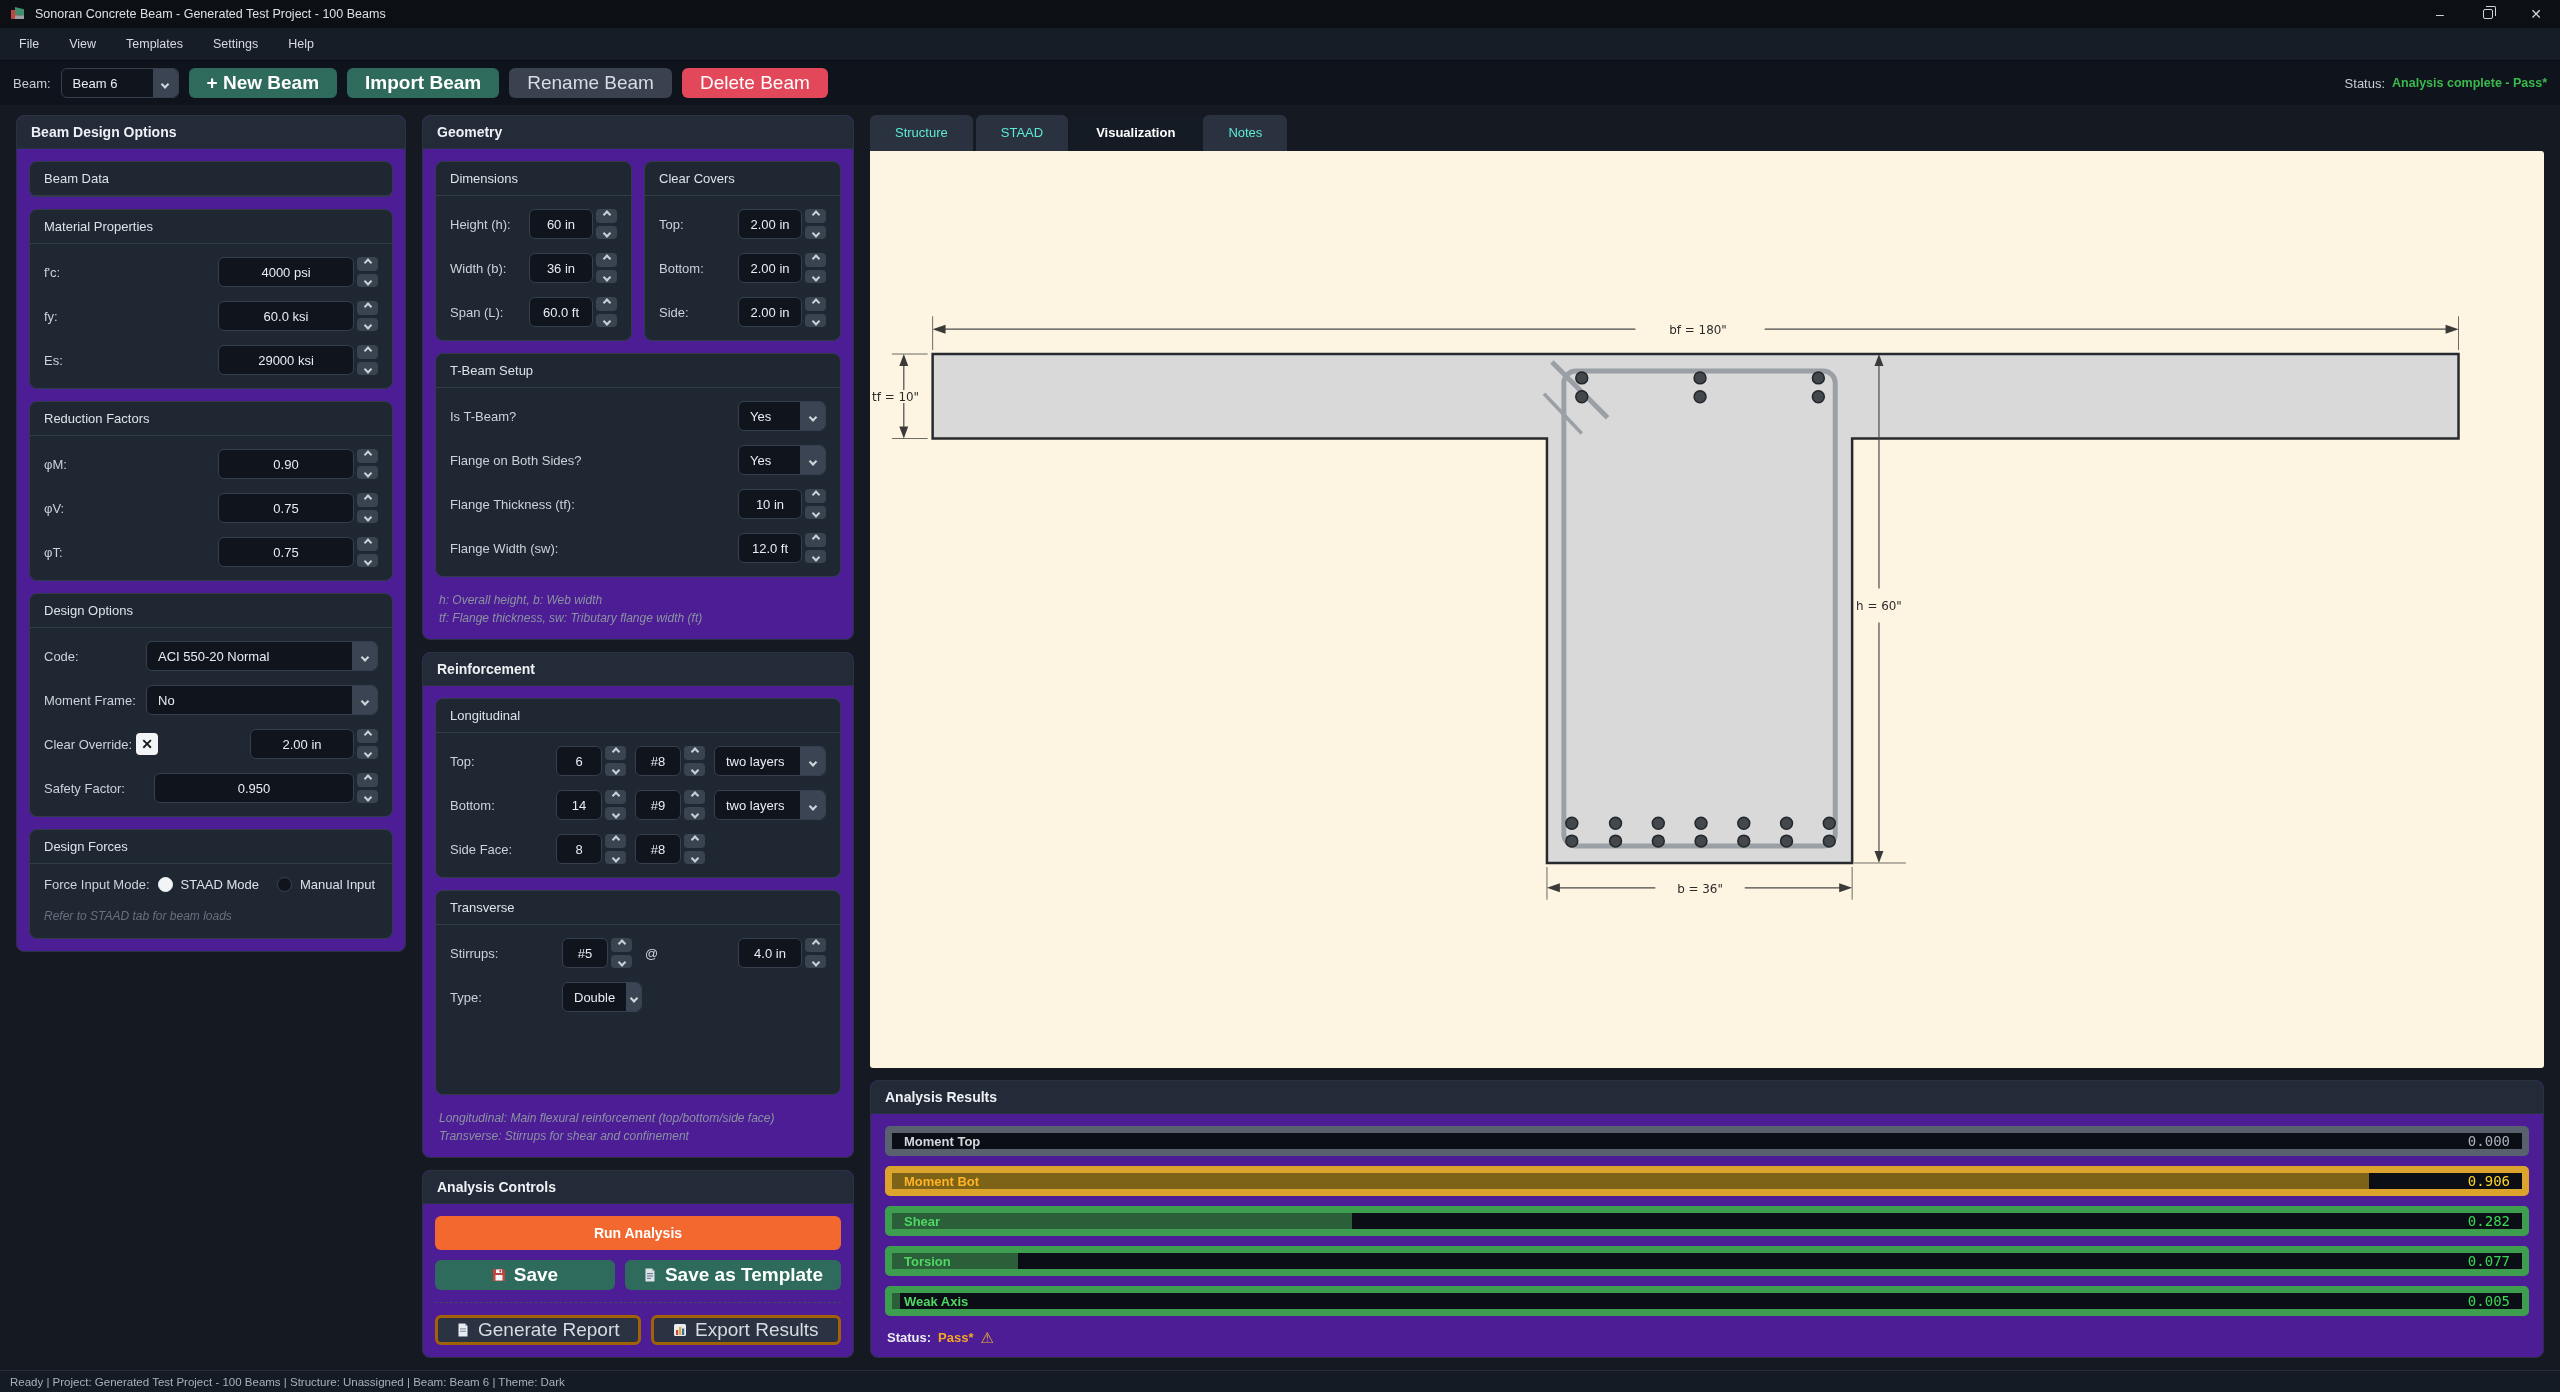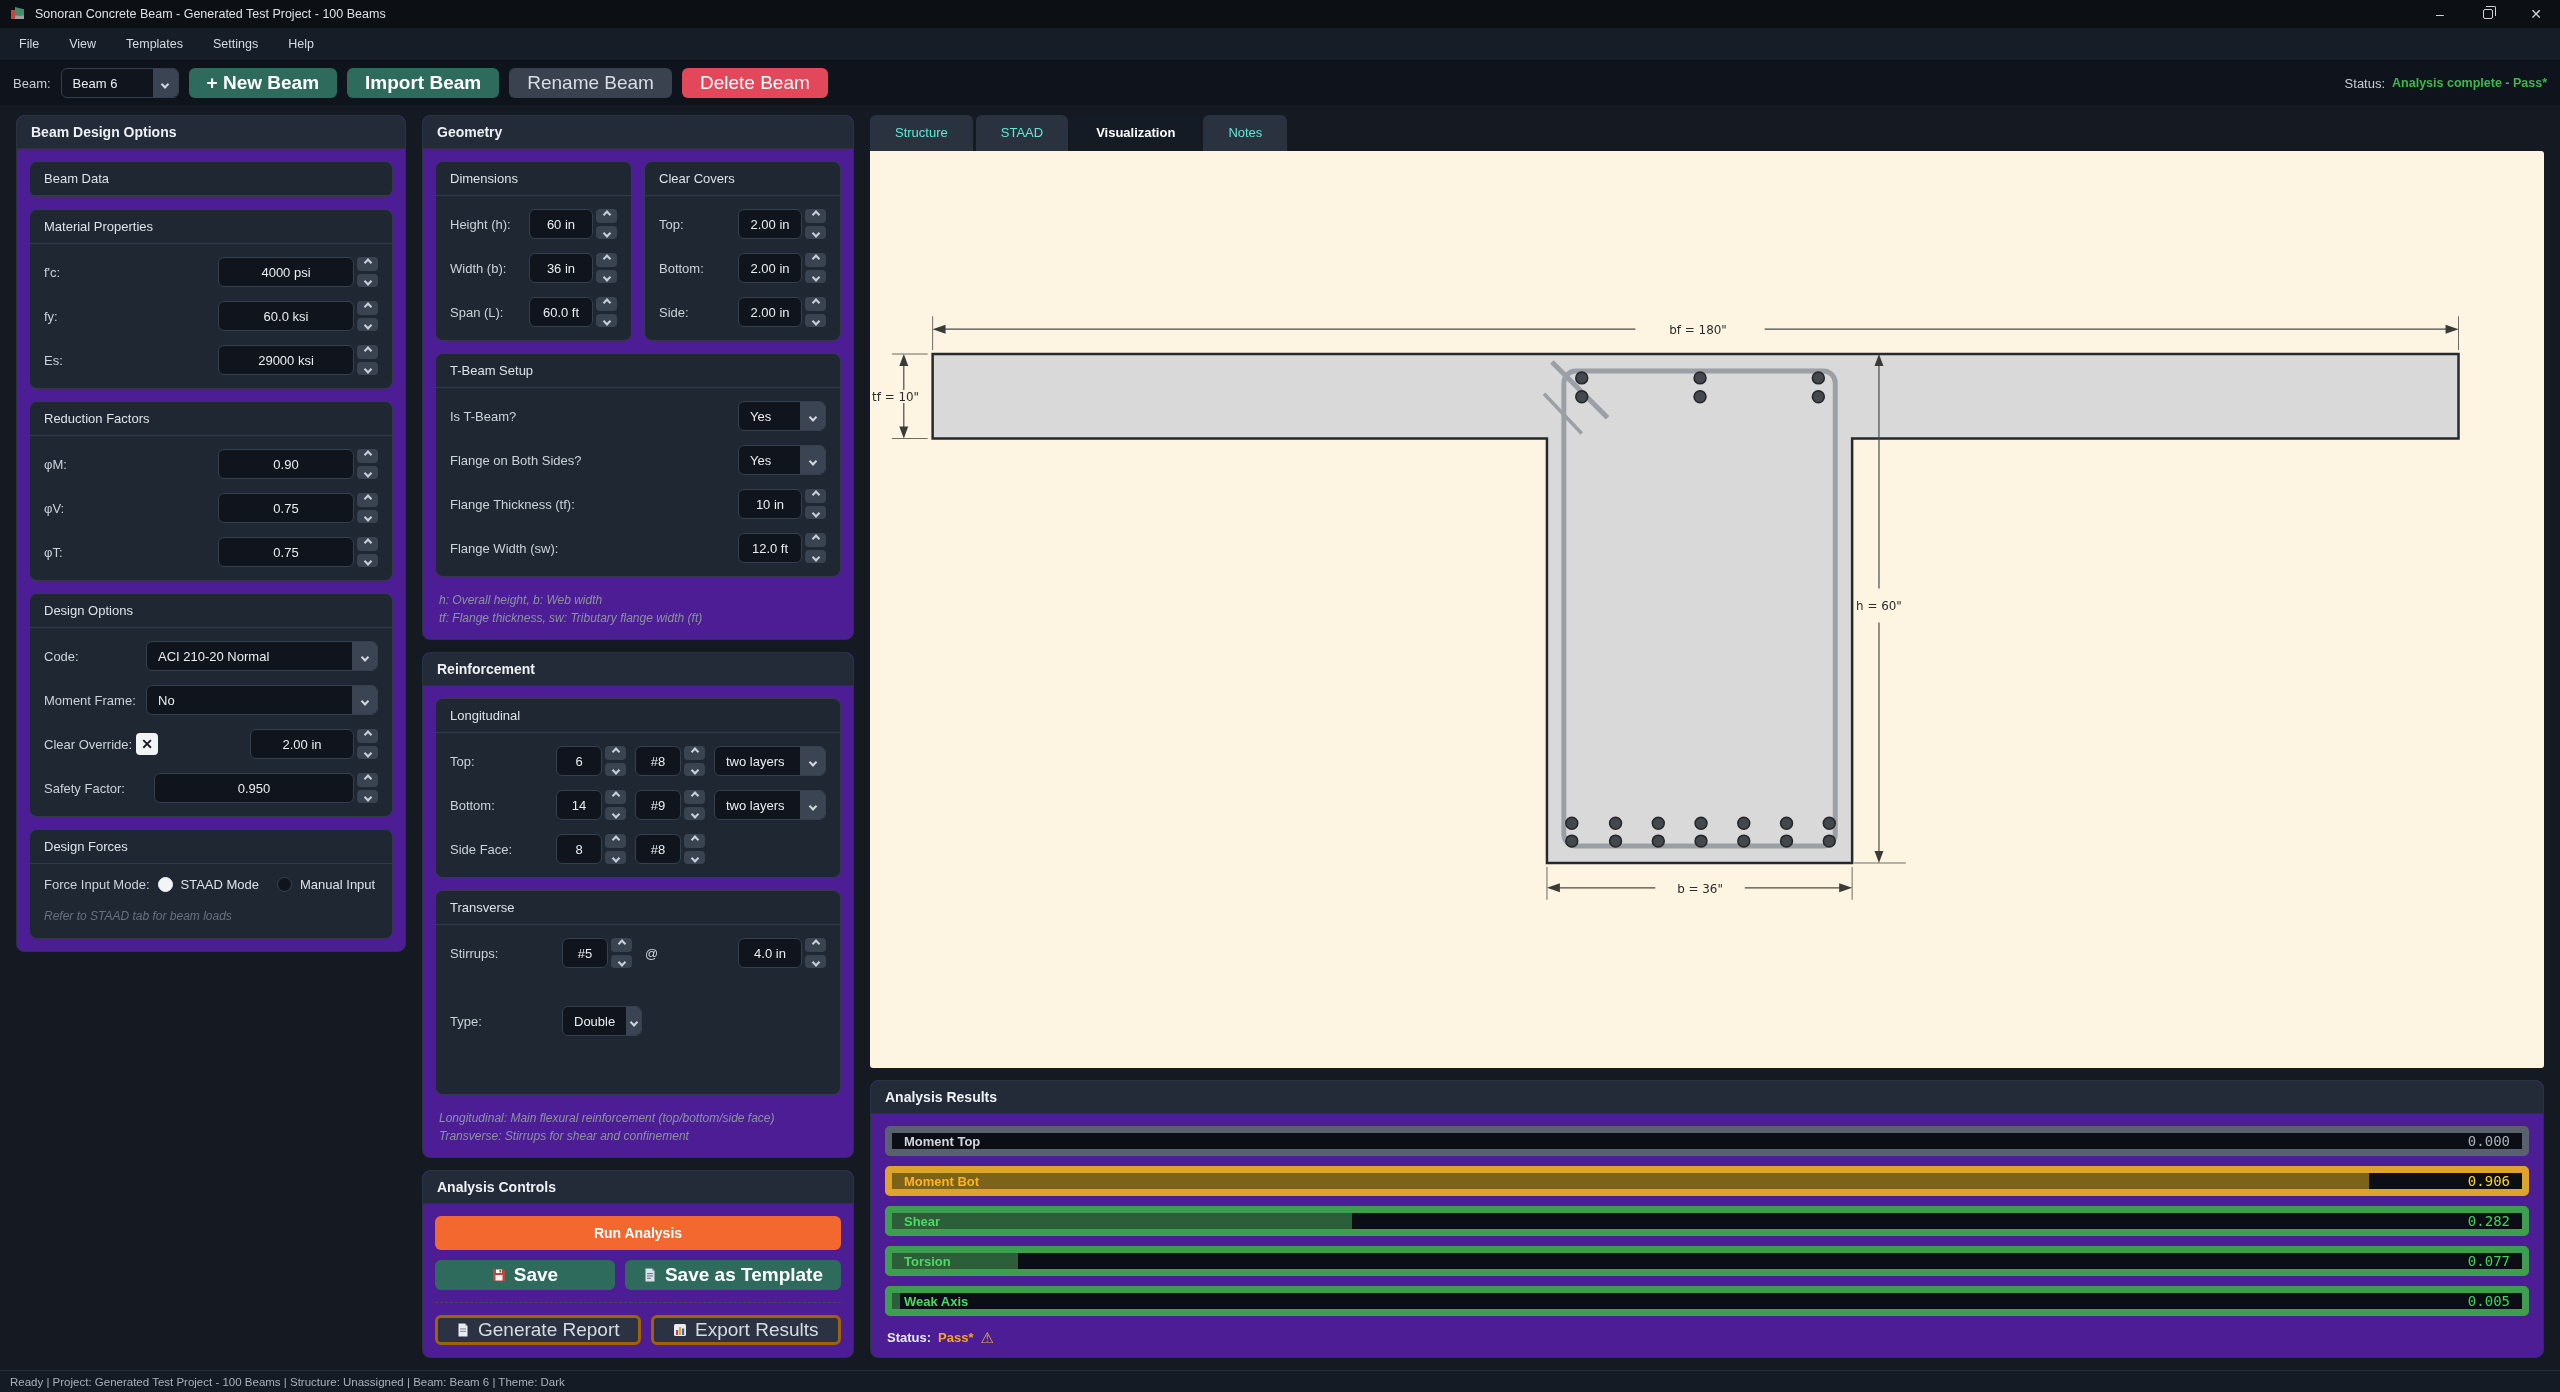--- a/index.html
+++ b/index.html
@@ -268,7 +268,7 @@
             <div class="frow">
               <span class="flabel">Code:</span>
               <div class="select sel232">
-                <span class="sel-val">ACI 210-20 Normal</span>
+                <span class="sel-val">ACI 550-20 Normal</span>
                 <span class="sel-chev">
                     <i class="chev down"></i>
                   </span>

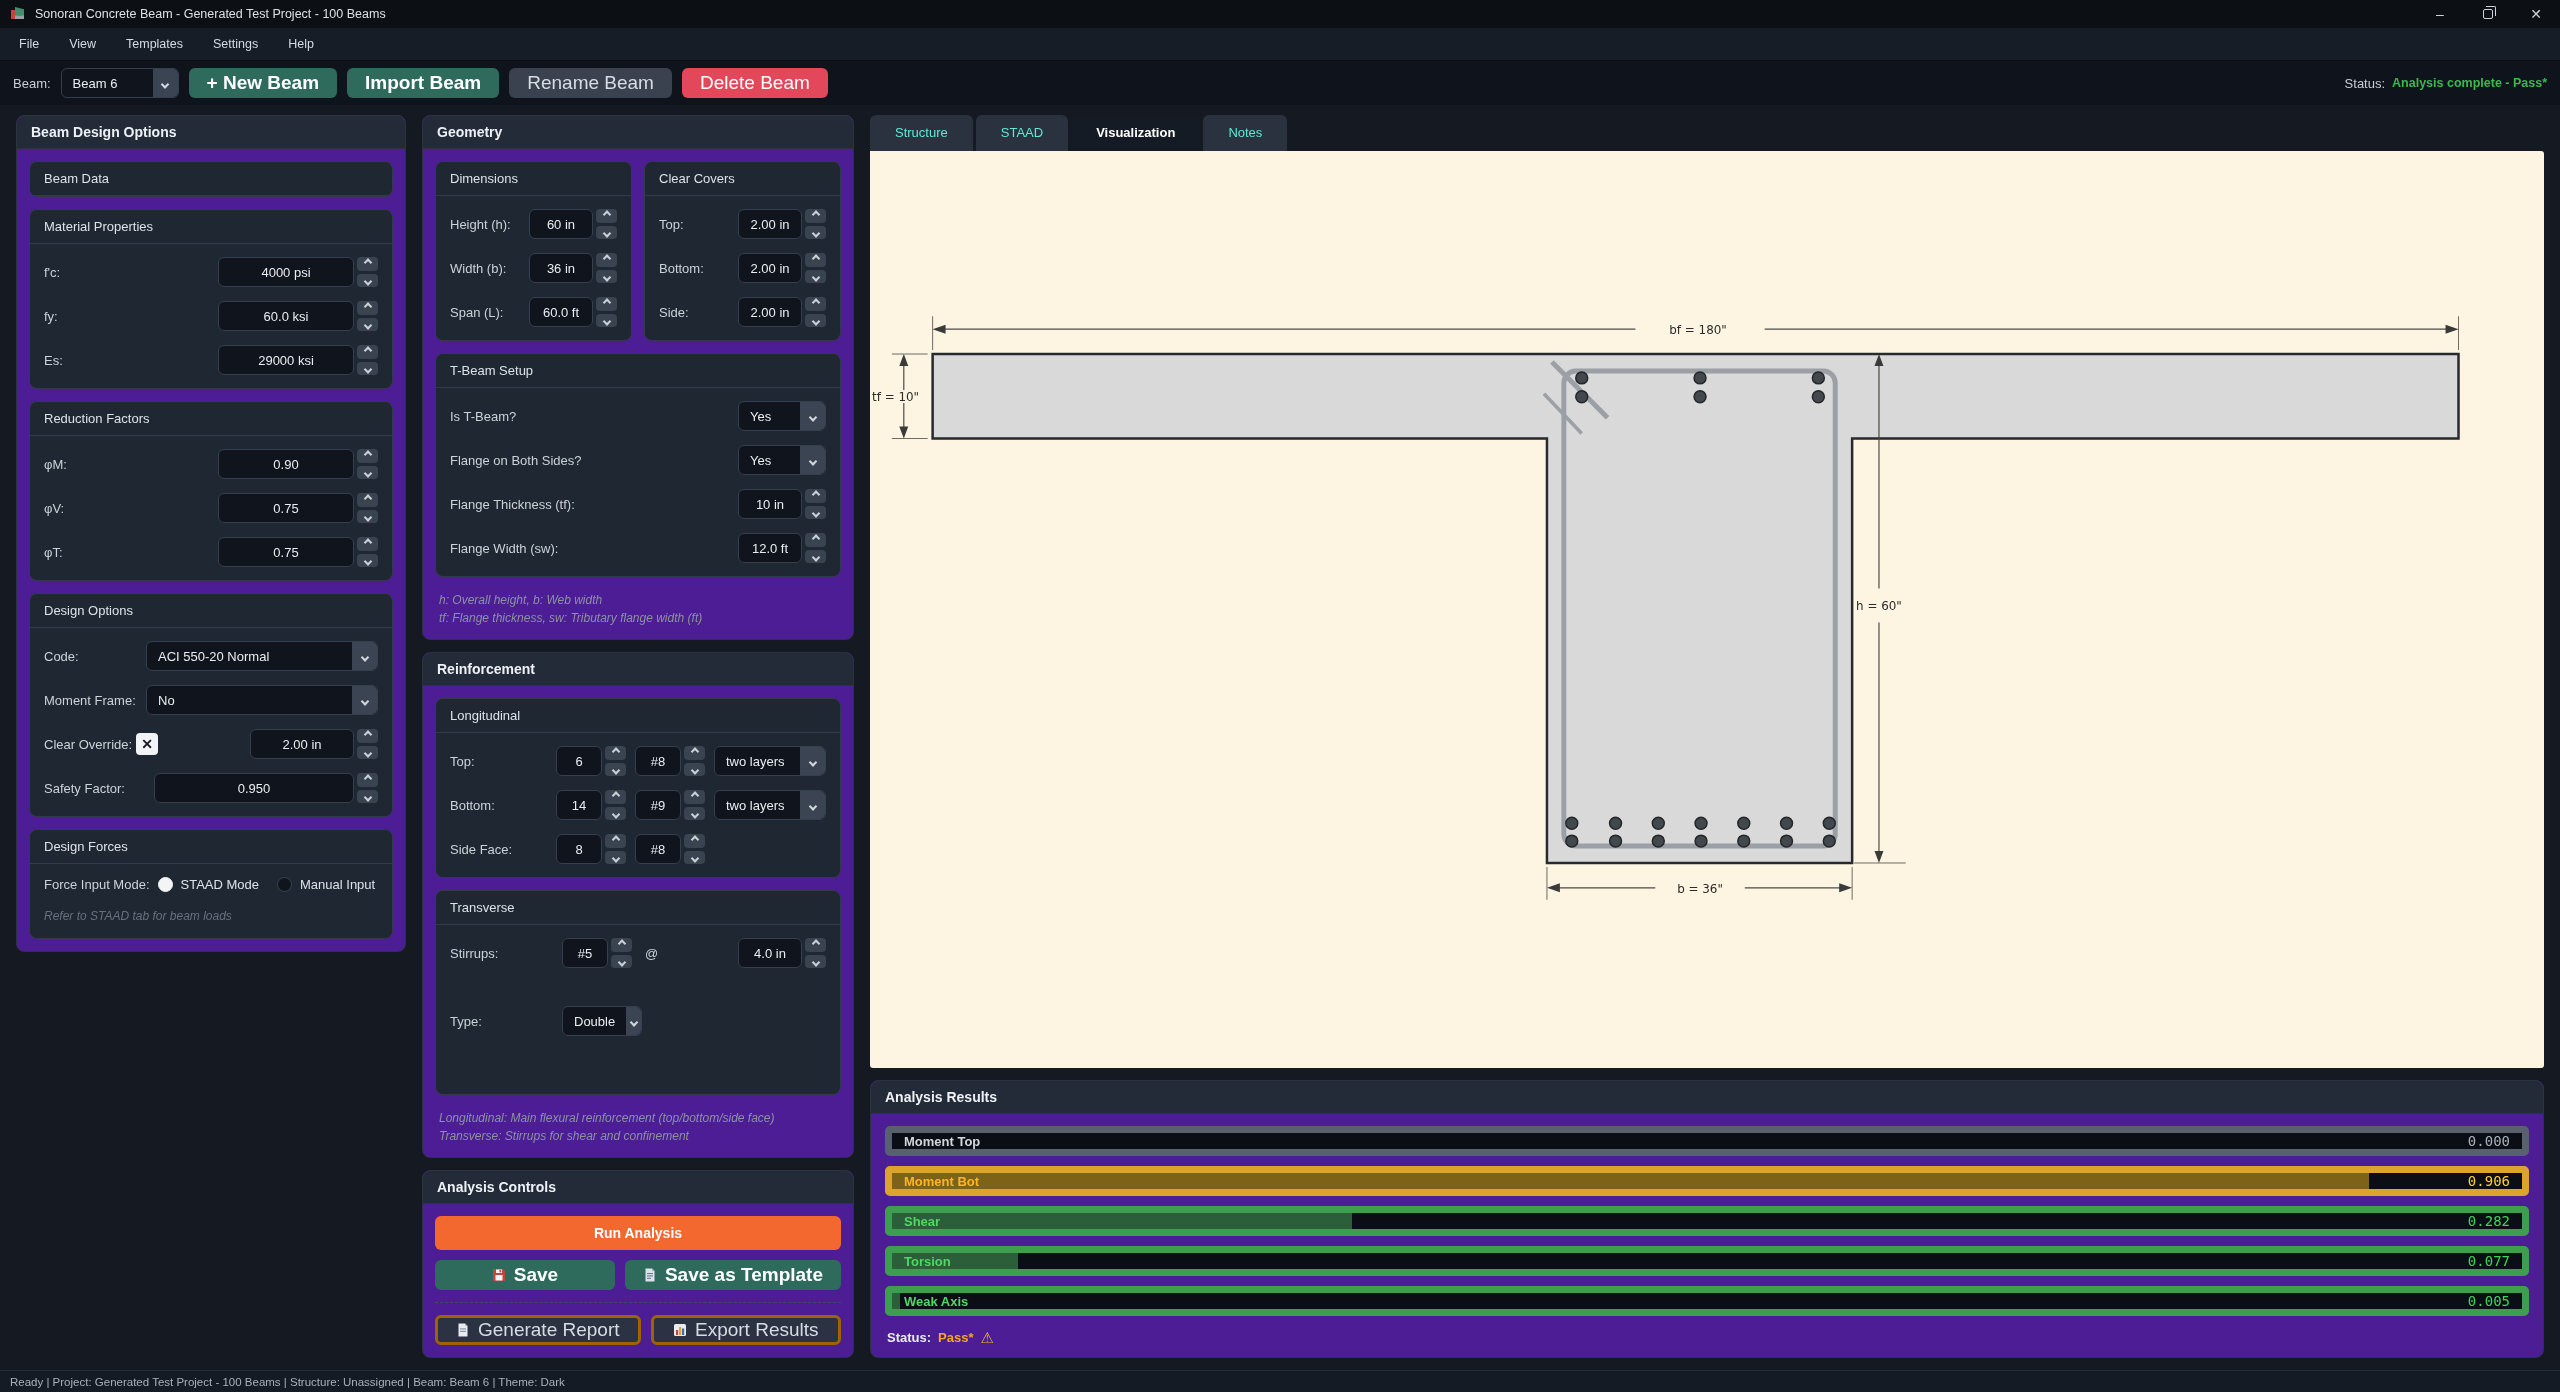--- a/index.html
+++ b/index.html
@@ -623,7 +623,7 @@
                   </div>
               </div>
             </div>
-            <div class="frow" style="gap:9px; justify-content:flex-start;margin-top:24px;">
+            <div class="frow" style="gap:9px; justify-content:flex-start;">
               <span class="flabel" style="flex:none;width:103px;">Type:</span>
               <div class="select sel80">
                 <span class="sel-val">Double</span>

